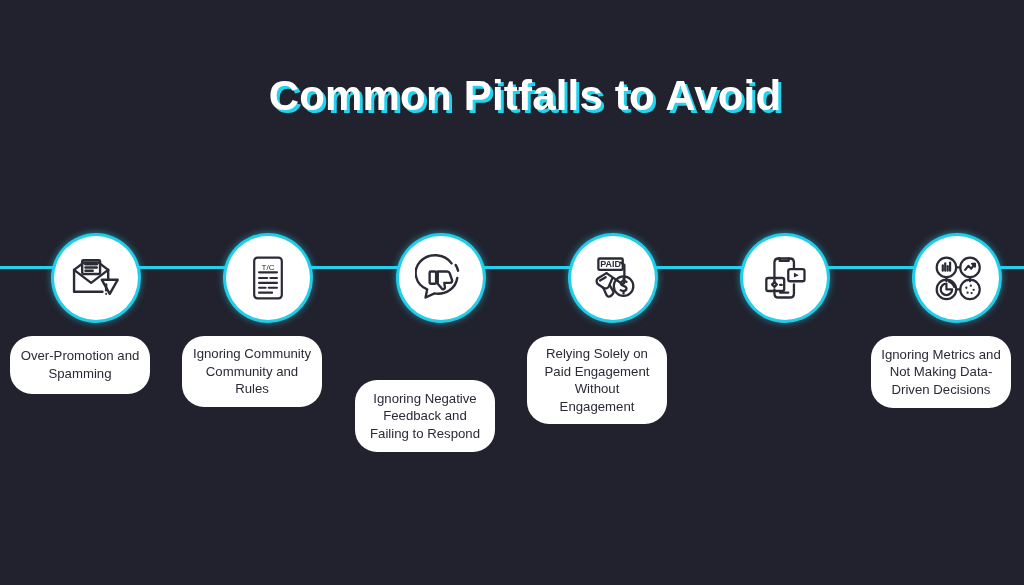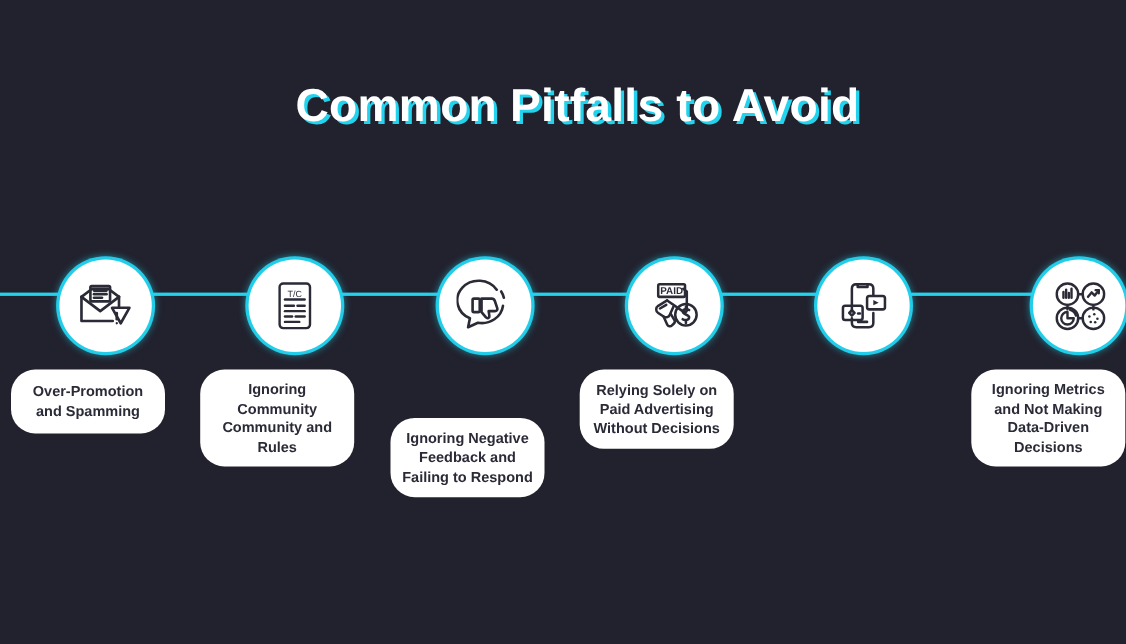--- a/index.html
+++ b/index.html
@@ -106,7 +106,7 @@
     color: #2b2b38;
     font-size: 13.2px;
     line-height: 1.33;
-    font-weight: 700;
+    font-weight: 400;
     z-index: 2;
   }
 

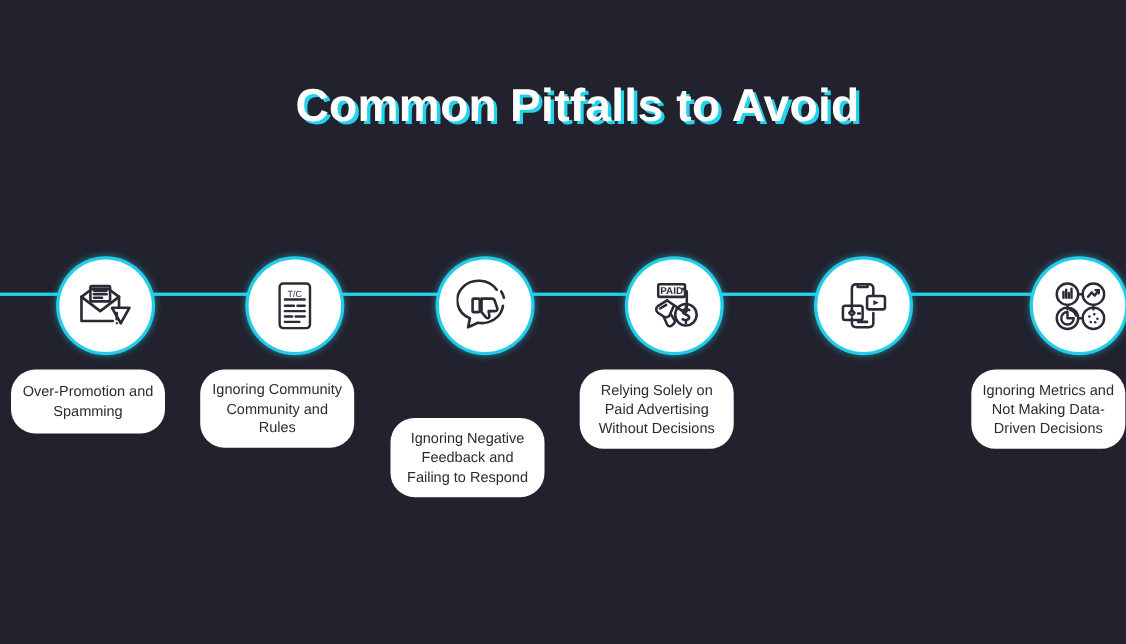--- a/index.html
+++ b/index.html
@@ -198,7 +198,7 @@
           </svg>
         </span>
       </div>
-      <div class="label-card three-line">Relying Solely on Paid Advertising Without Decisions</div>
+      <div class="label-card three-line">Relying Solely on Paid Engagement Without Engagement</div>
     </div>
 
     <div class="item" style="left:687px;">

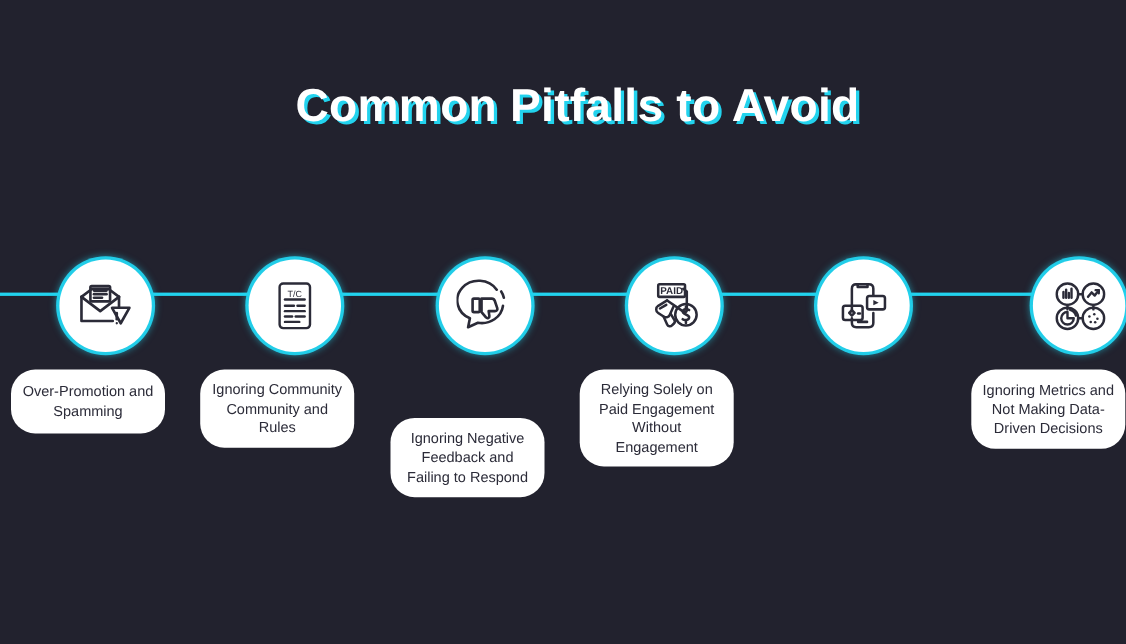--- a/index.html
+++ b/index.html
@@ -220,7 +220,7 @@
       </div>
     </div>
 
-    <div class="item" style="left:859px;align-items:flex-end;">
+    <div class="item" style="left:859px;">
       <div class="icon-circle">
         <span>
           <svg viewBox="0 0 64 64" fill="none" stroke="#2b2b38" stroke-width="2.2" stroke-linecap="round" stroke-linejoin="round">

